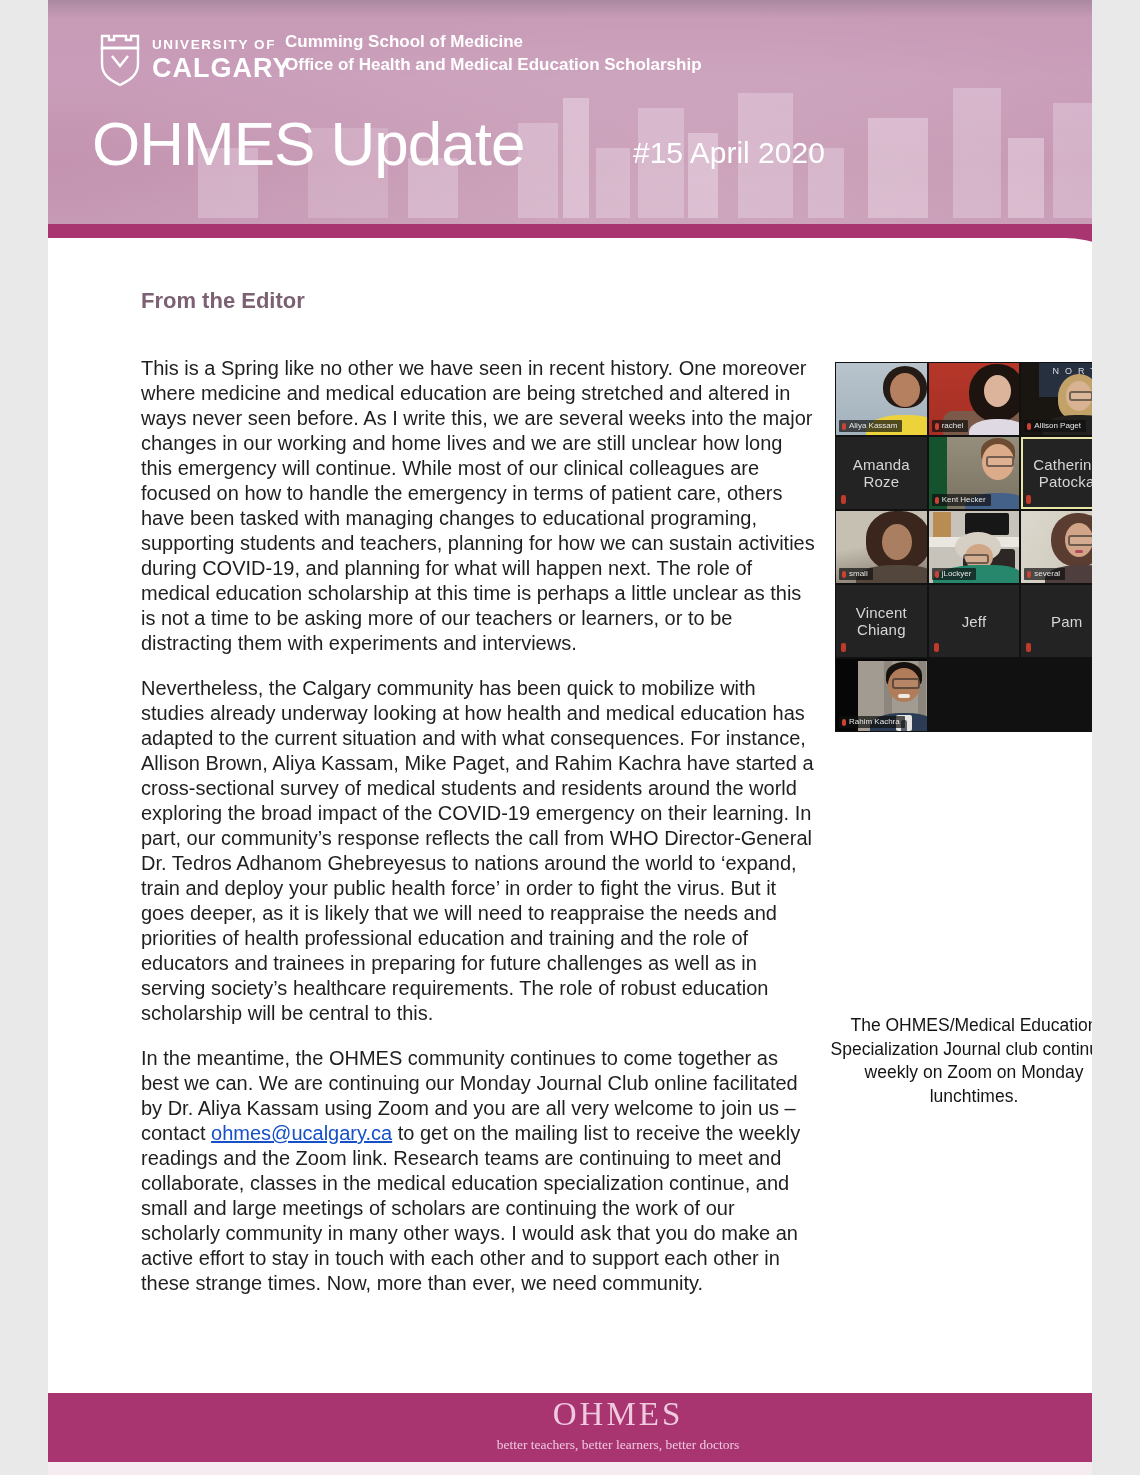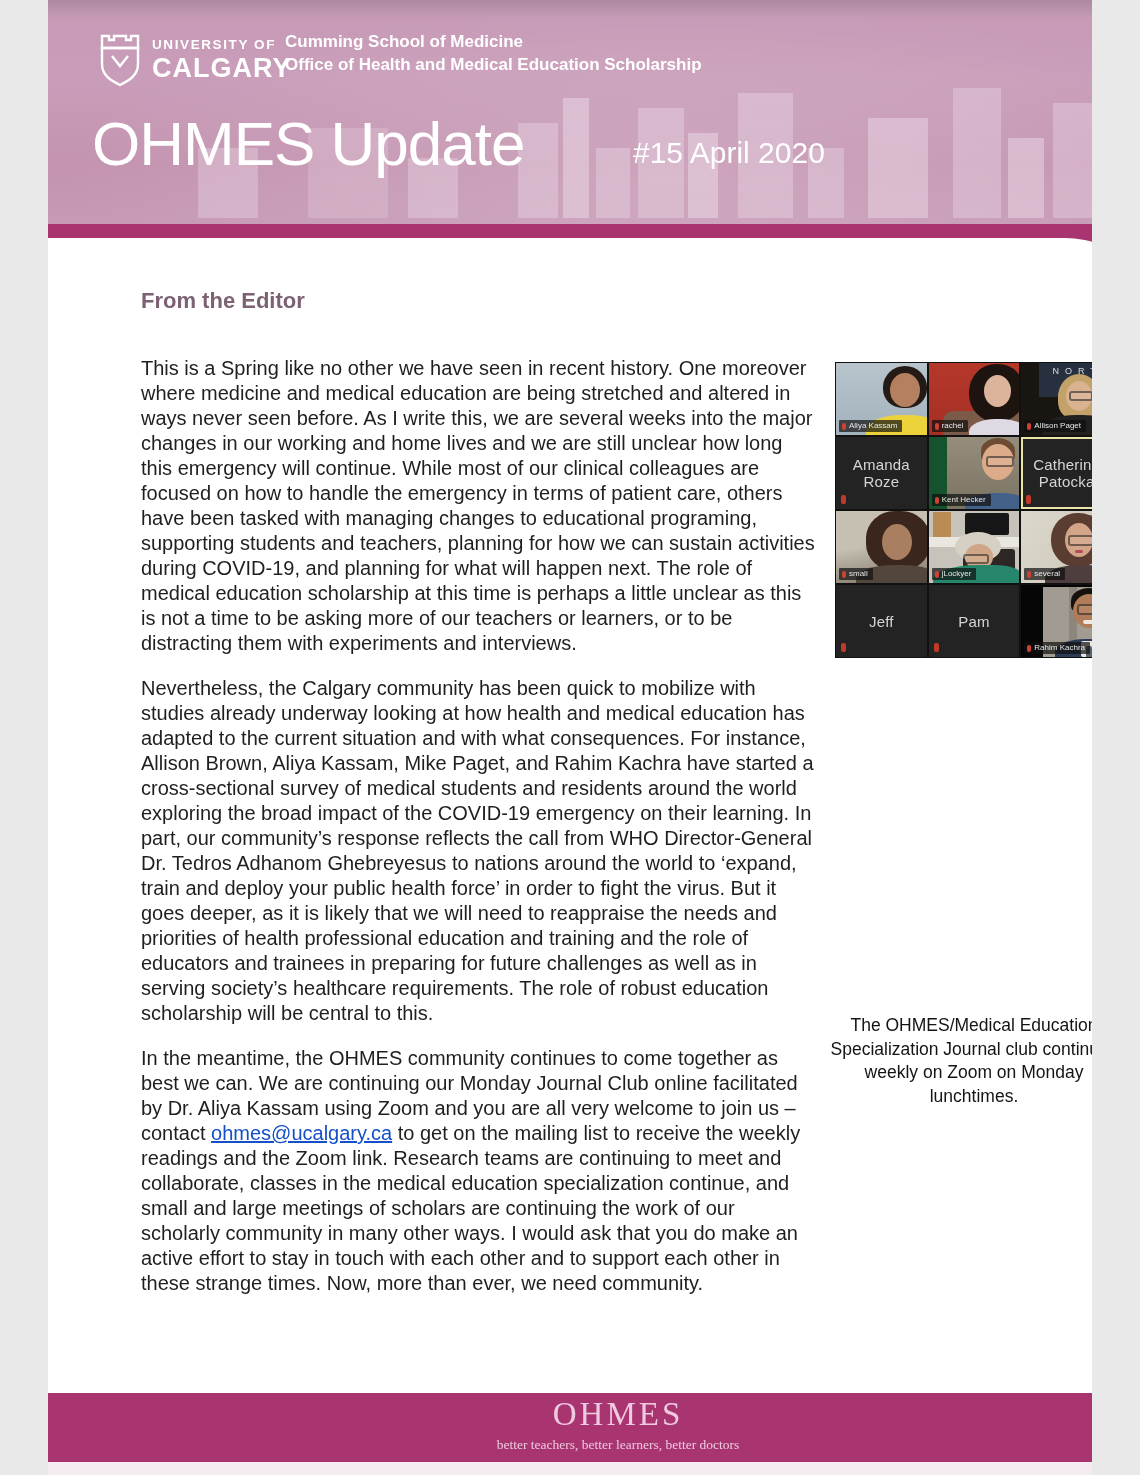--- a/index.html
+++ b/index.html
@@ -291,6 +291,10 @@
         </span>
     </div>
 
+    <div class="tile">
+      <span class="cname">Vincent Chiang</span>
+      <i class="mic-corner"></i>
+    </div>
 
     <div class="tile">
       <span class="cname">Jeff</span>

